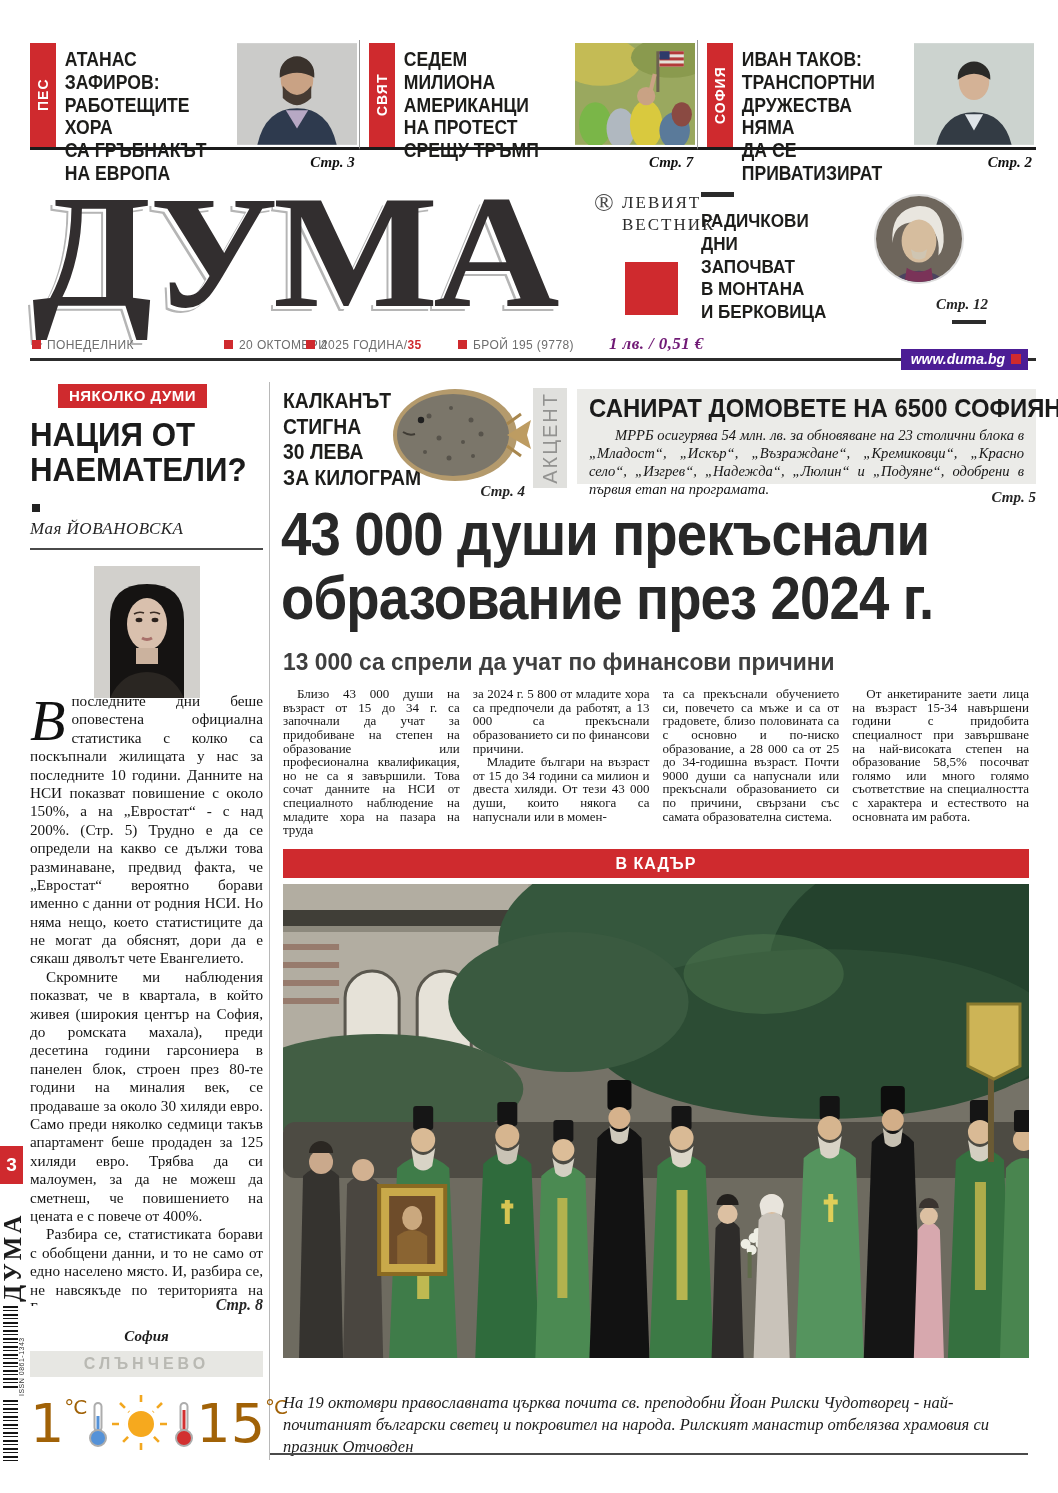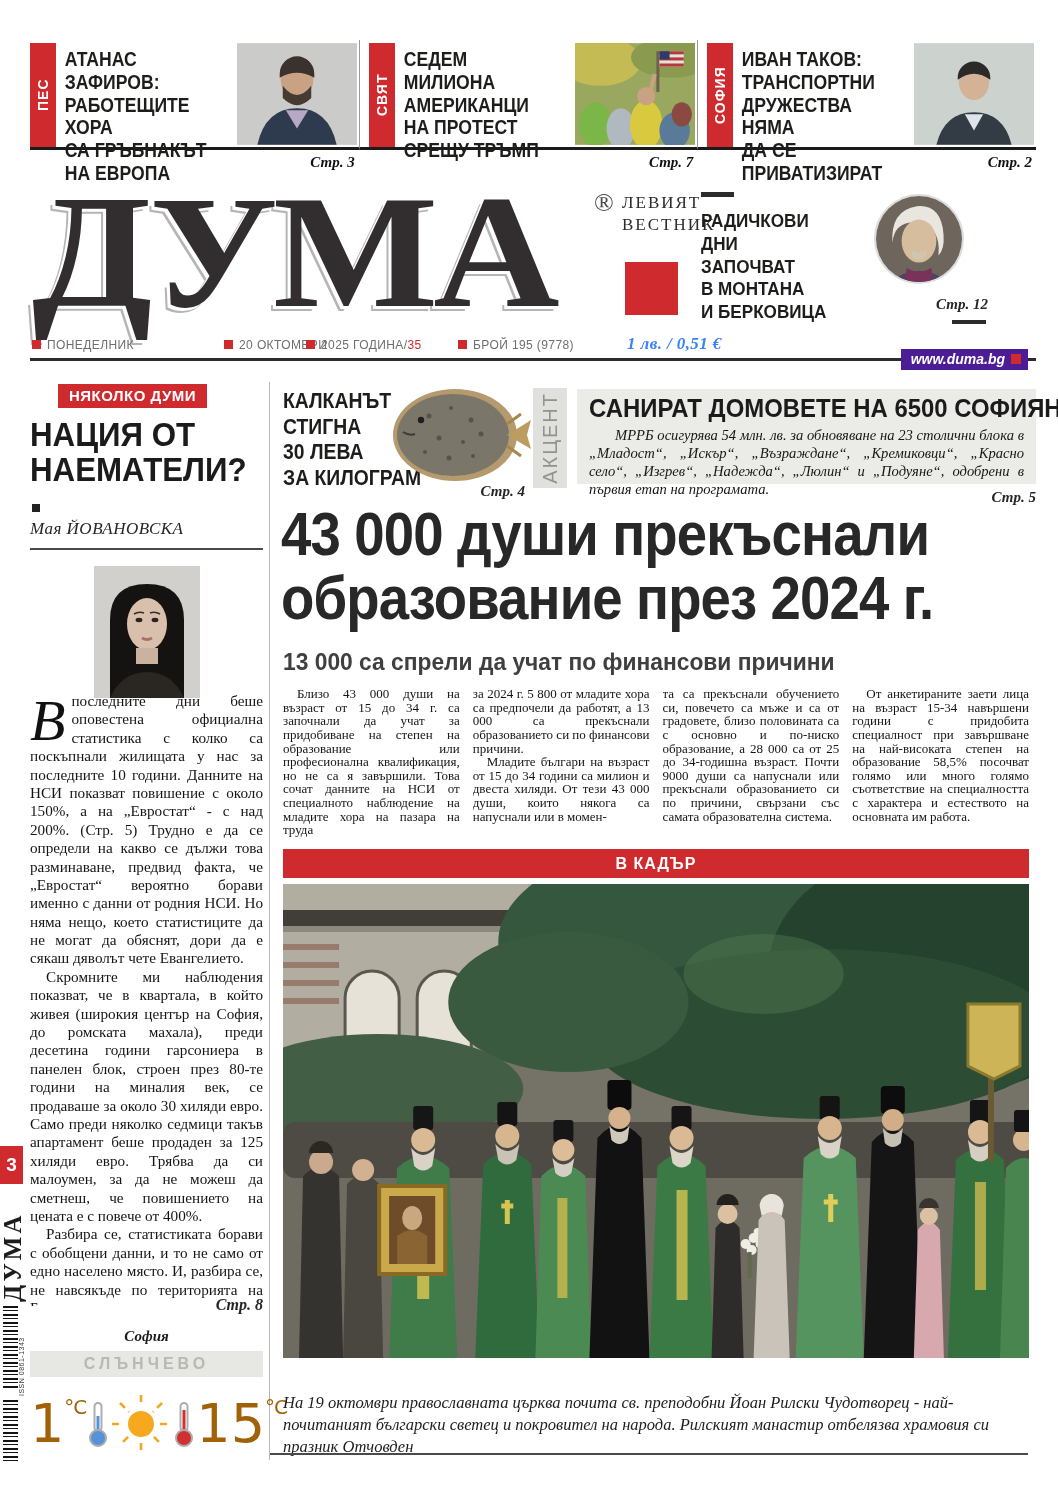--- a/index.html
+++ b/index.html
@@ -43,7 +43,7 @@
   .dl-item{position:absolute; top:2px; white-space:nowrap;}
   .dl1{left:2px;} .dl2{left:150px;padding-left:44px;} .dl3{left:276px;} .dl4{left:428px;}
   .bullet{display:inline-block; width:9px; height:9px; background:var(--accent); margin-right:6px;}
-  .dl-red{color:var(--accent); font-weight:normal;}
+  .dl-red{color:var(--accent); font-weight:bold;}
   .price{position:absolute; left:597px; top:-2px; font:bold italic 17px "Liberation Serif",serif; color:#3b82f6;}
   .rule-main{position:absolute; left:30px; top:358px; width:1006px; height:3px; background:#2c2c2c;}
   .website-box{position:absolute; right:30px; top:349px; background:#4c1d95; color:#fff; padding:2px 7px 3px 10px;

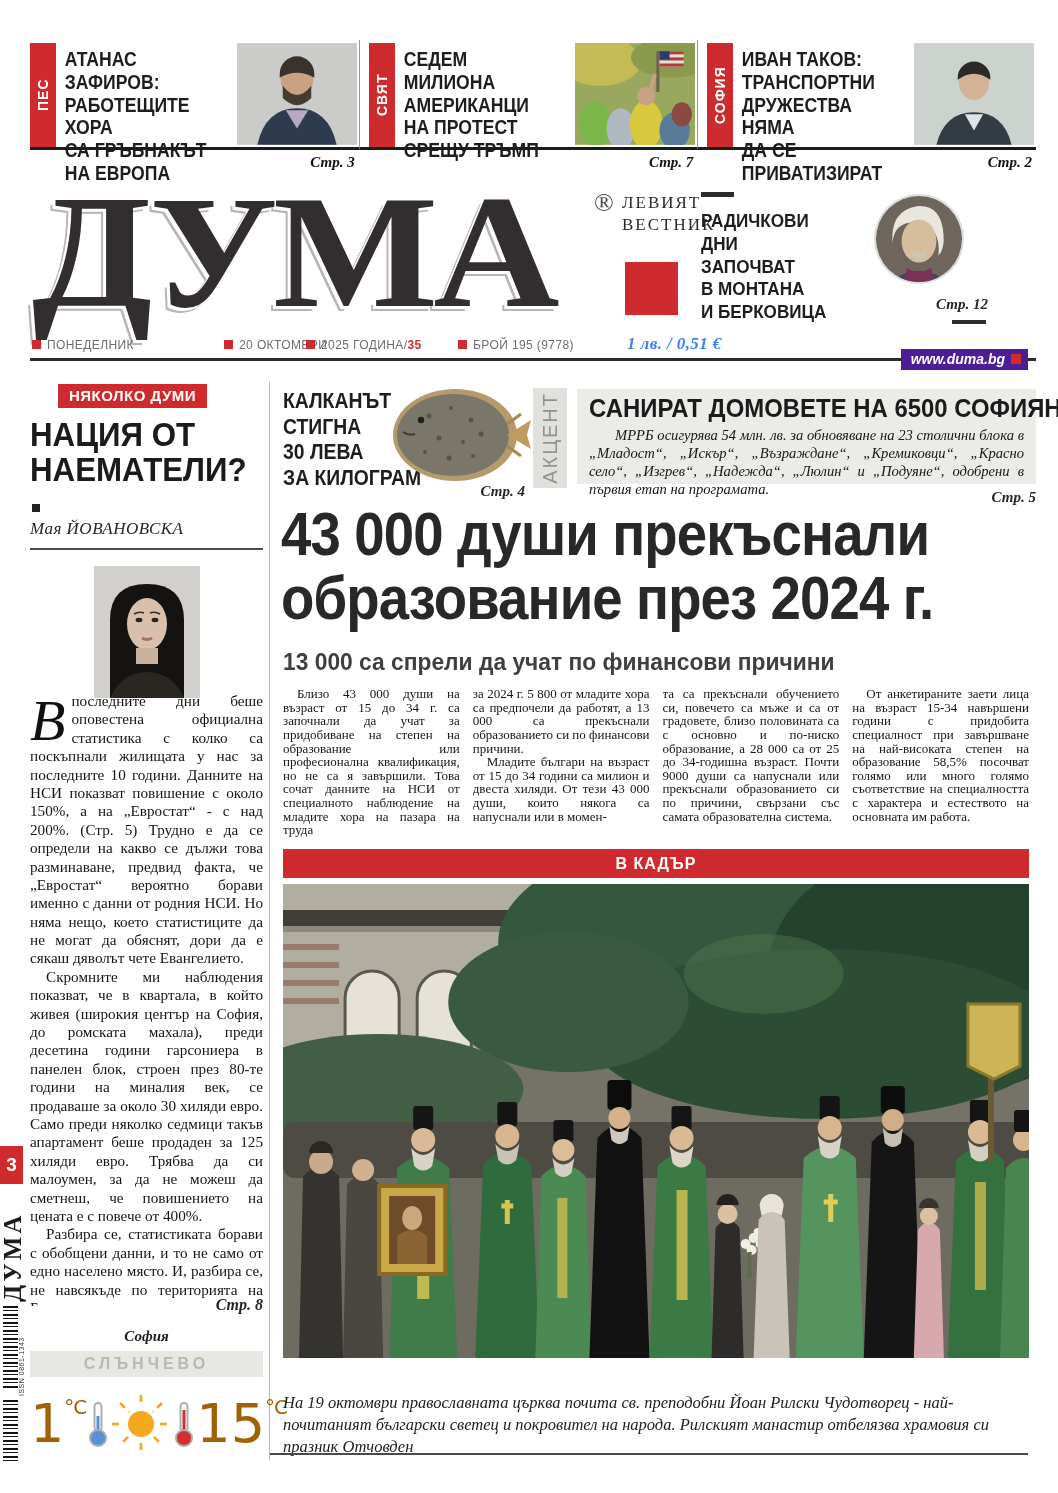--- a/index.html
+++ b/index.html
@@ -44,7 +44,7 @@
   .dl1{left:2px;} .dl2{left:150px;padding-left:44px;} .dl3{left:276px;} .dl4{left:428px;}
   .bullet{display:inline-block; width:9px; height:9px; background:var(--accent); margin-right:6px;}
   .dl-red{color:var(--accent); font-weight:bold;}
-  .price{position:absolute; left:597px; top:-2px; font:bold italic 17px "Liberation Serif",serif; color:#3b82f6;}
+  .price{position:absolute; left:579px; top:-2px; font:bold italic 17px "Liberation Serif",serif; color:#701a75;}
   .rule-main{position:absolute; left:30px; top:358px; width:1006px; height:3px; background:#2c2c2c;}
   .website-box{position:absolute; right:30px; top:349px; background:#4c1d95; color:#fff; padding:2px 7px 3px 10px;
         font:bold italic 14px "Liberation Sans",sans-serif; display:flex; align-items:center; gap:6px;}

